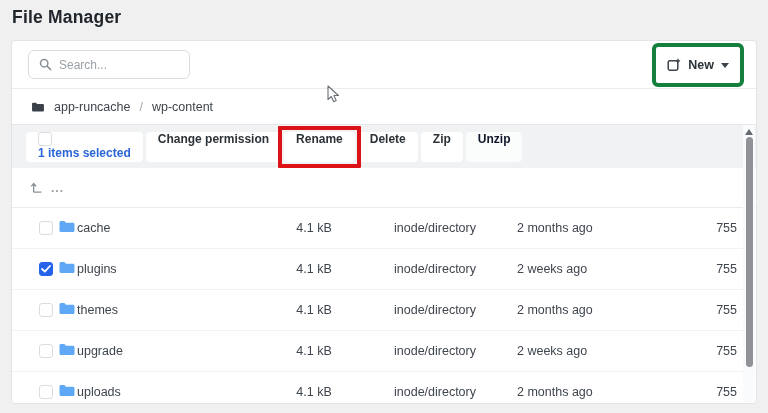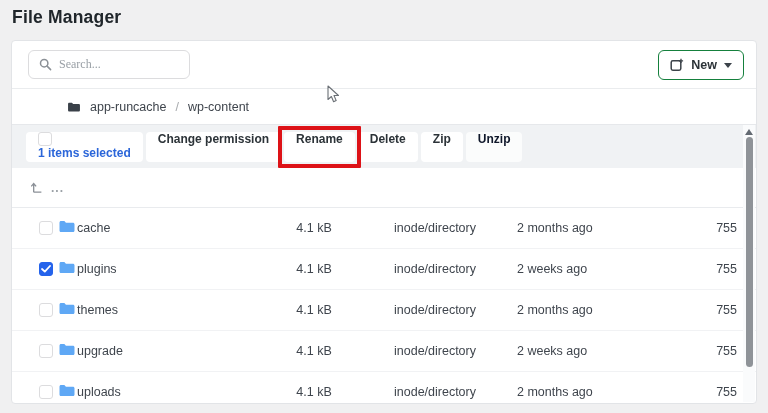--- a/index.html
+++ b/index.html
@@ -32,7 +32,7 @@
   }
   .searchbox input {
     border:none; outline:none; width:100%; font-size:12px;
-    font-family:Liberation Serif, serif; color:#3f454d; background:transparent;
+    font-family:Liberation Sans, sans-serif; color:#3f454d; background:transparent;
   }
   .searchbox input::placeholder { color:#9aa0a6; }
   .new-btn {

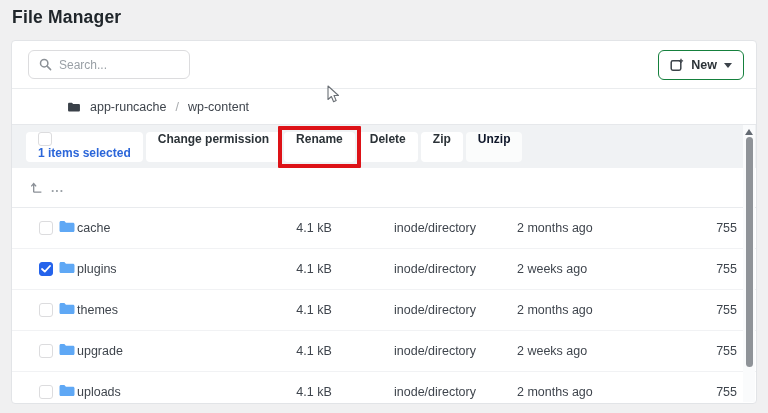--- a/index.html
+++ b/index.html
@@ -36,7 +36,7 @@
   }
   .searchbox input::placeholder { color:#9aa0a6; }
   .new-btn {
-    height:30px; border:1px solid #15803d; border-radius:6px; background:#fff;
+    height:44px; border:4px solid #15803d; border-radius:6px; background:#fff;
     display:flex; align-items:center; gap:7px; padding:0 11px;
     font-size:12.5px; font-weight:bold; color:#2c3338; cursor:pointer;
   }

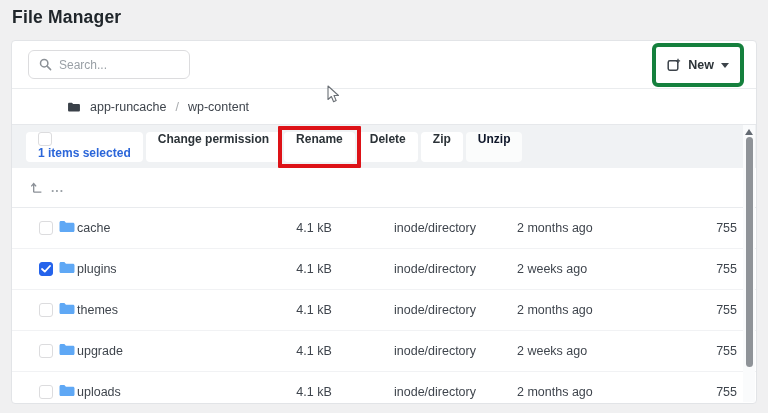--- a/index.html
+++ b/index.html
@@ -47,7 +47,7 @@
   
   .breadcrumb {
     height:35px; display:flex; align-items:center; gap:9px;
-    padding-left:19px; font-size:12.5px; color:#3f454d;margin-left:36px;
+    padding-left:19px; font-size:12.5px; color:#3f454d;
   }
   .crumb { cursor:pointer; }
   .crumb-sep { color:#a7aaad; }

